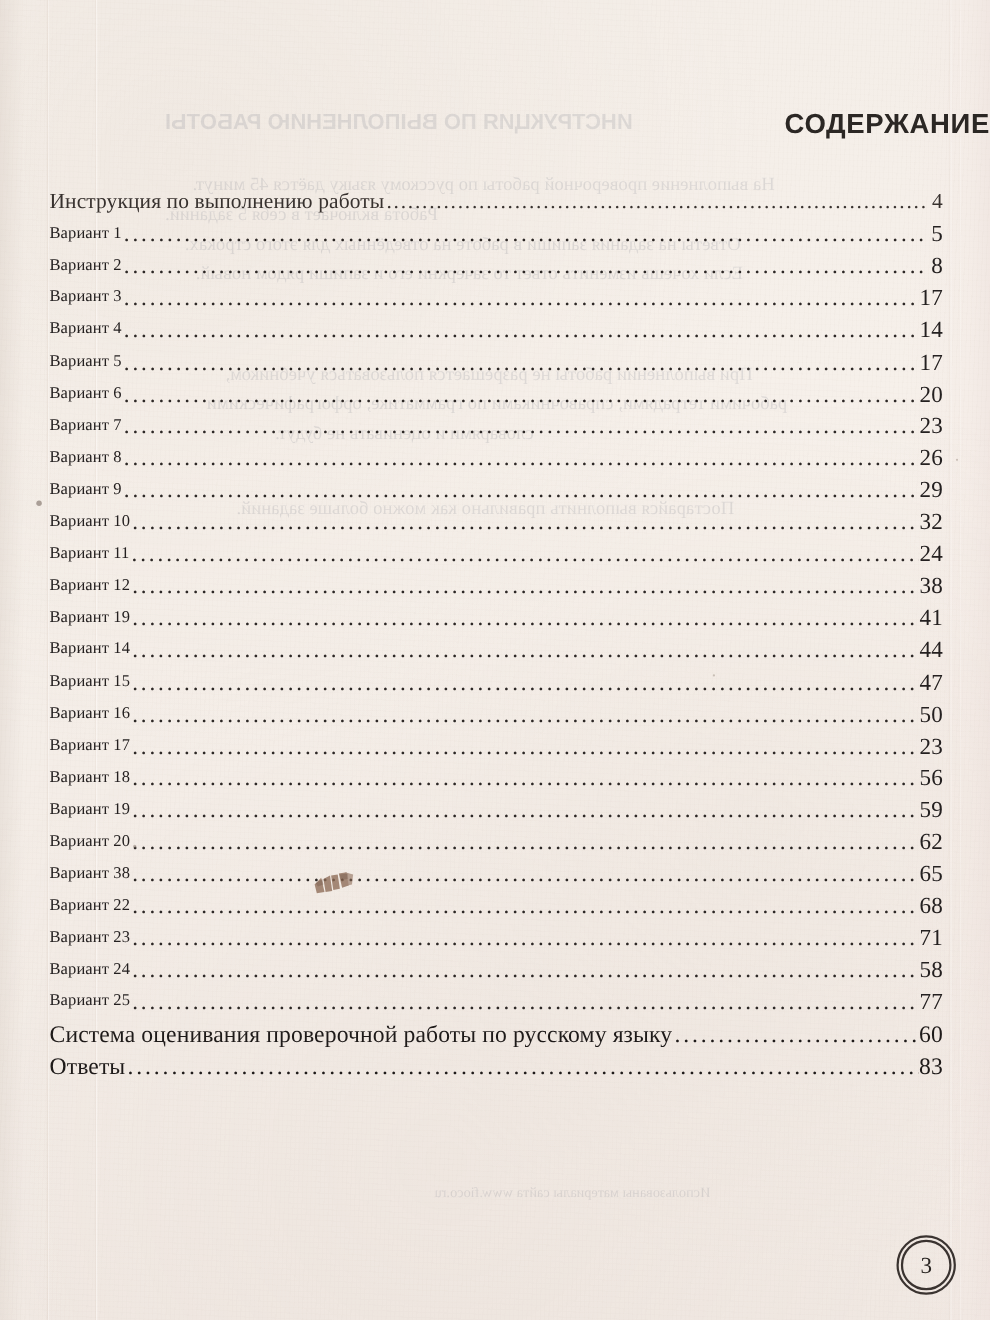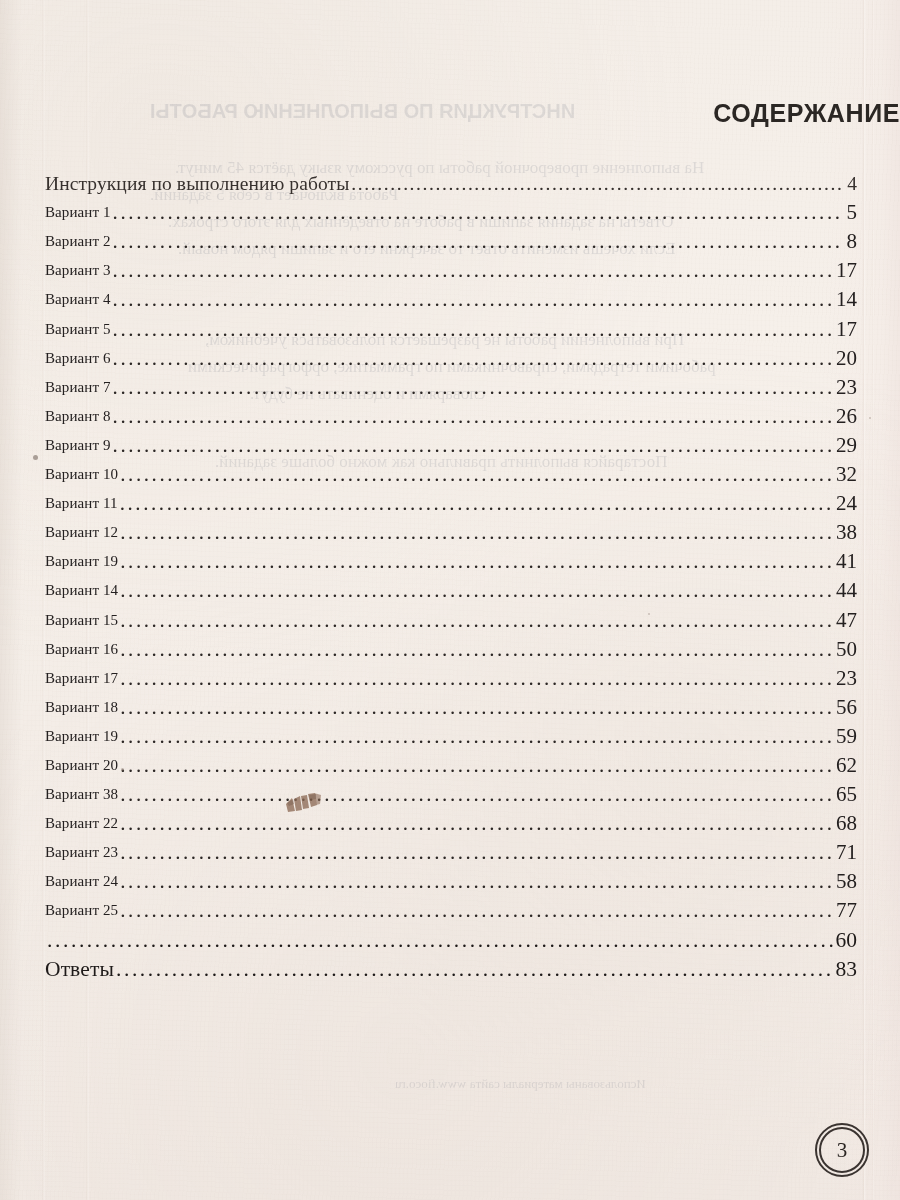--- a/index.html
+++ b/index.html
@@ -361,6 +361,7 @@
         <span class="toc-page">77</span>
       </div>
       <div class="toc-row r-strong">
+        <span class="toc-label">Система оценивания проверочной работы по русскому языку</span>
         <span class="toc-dots">....................................................................................................................................................................................</span>
         <span class="toc-page">60</span>
       </div>

